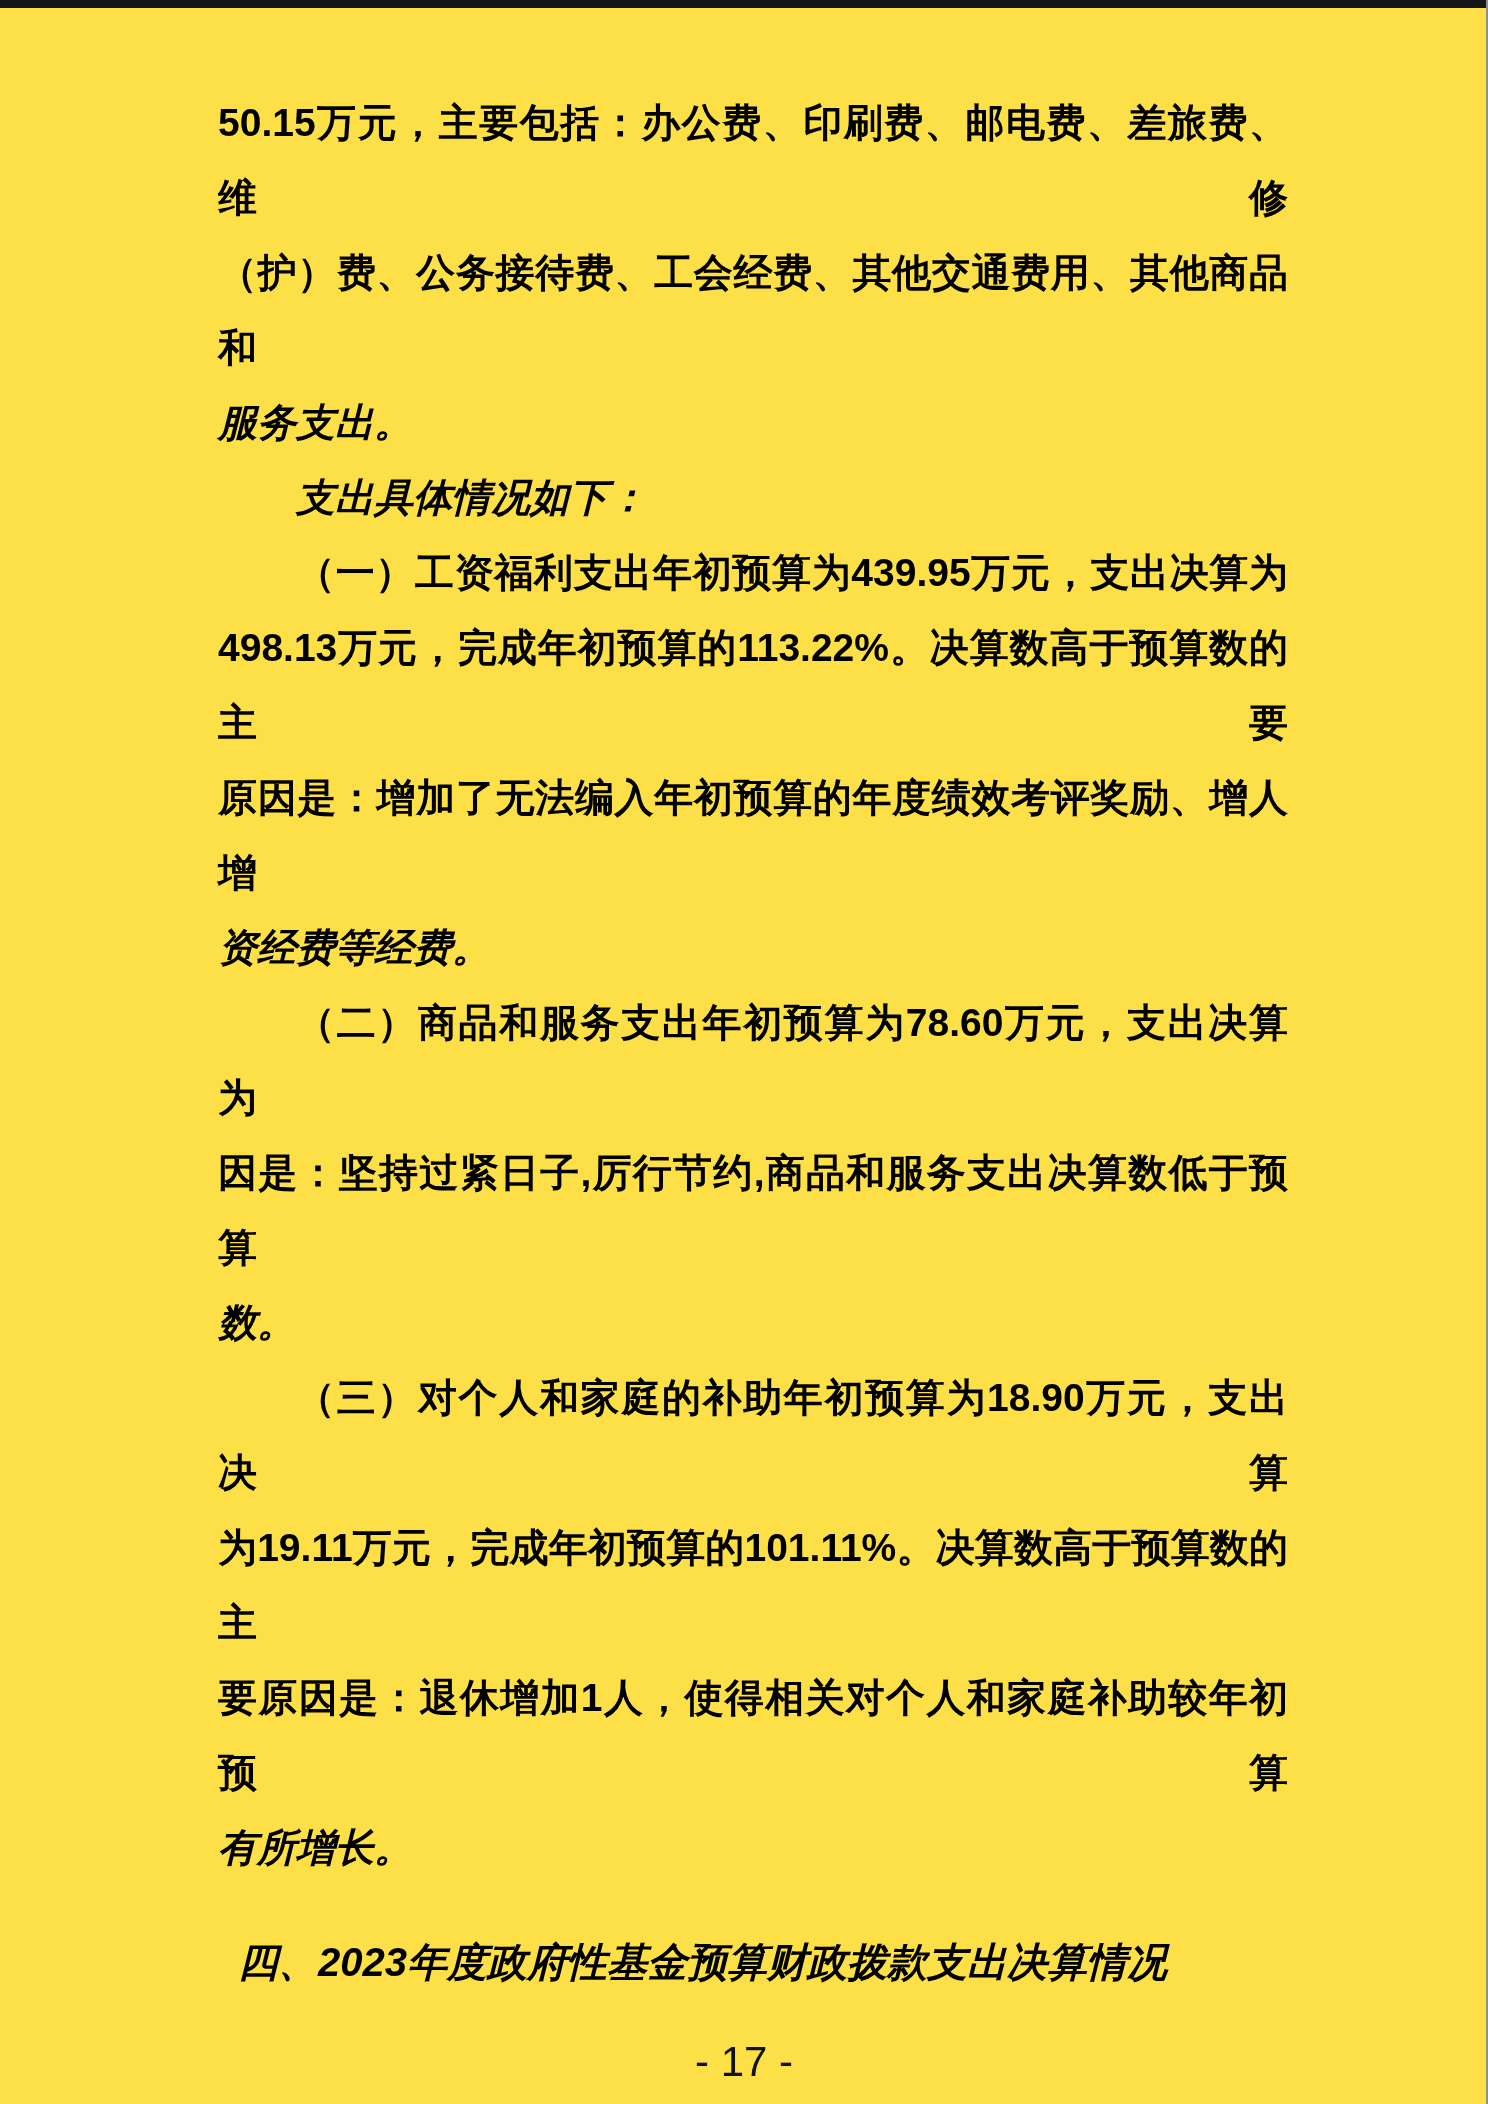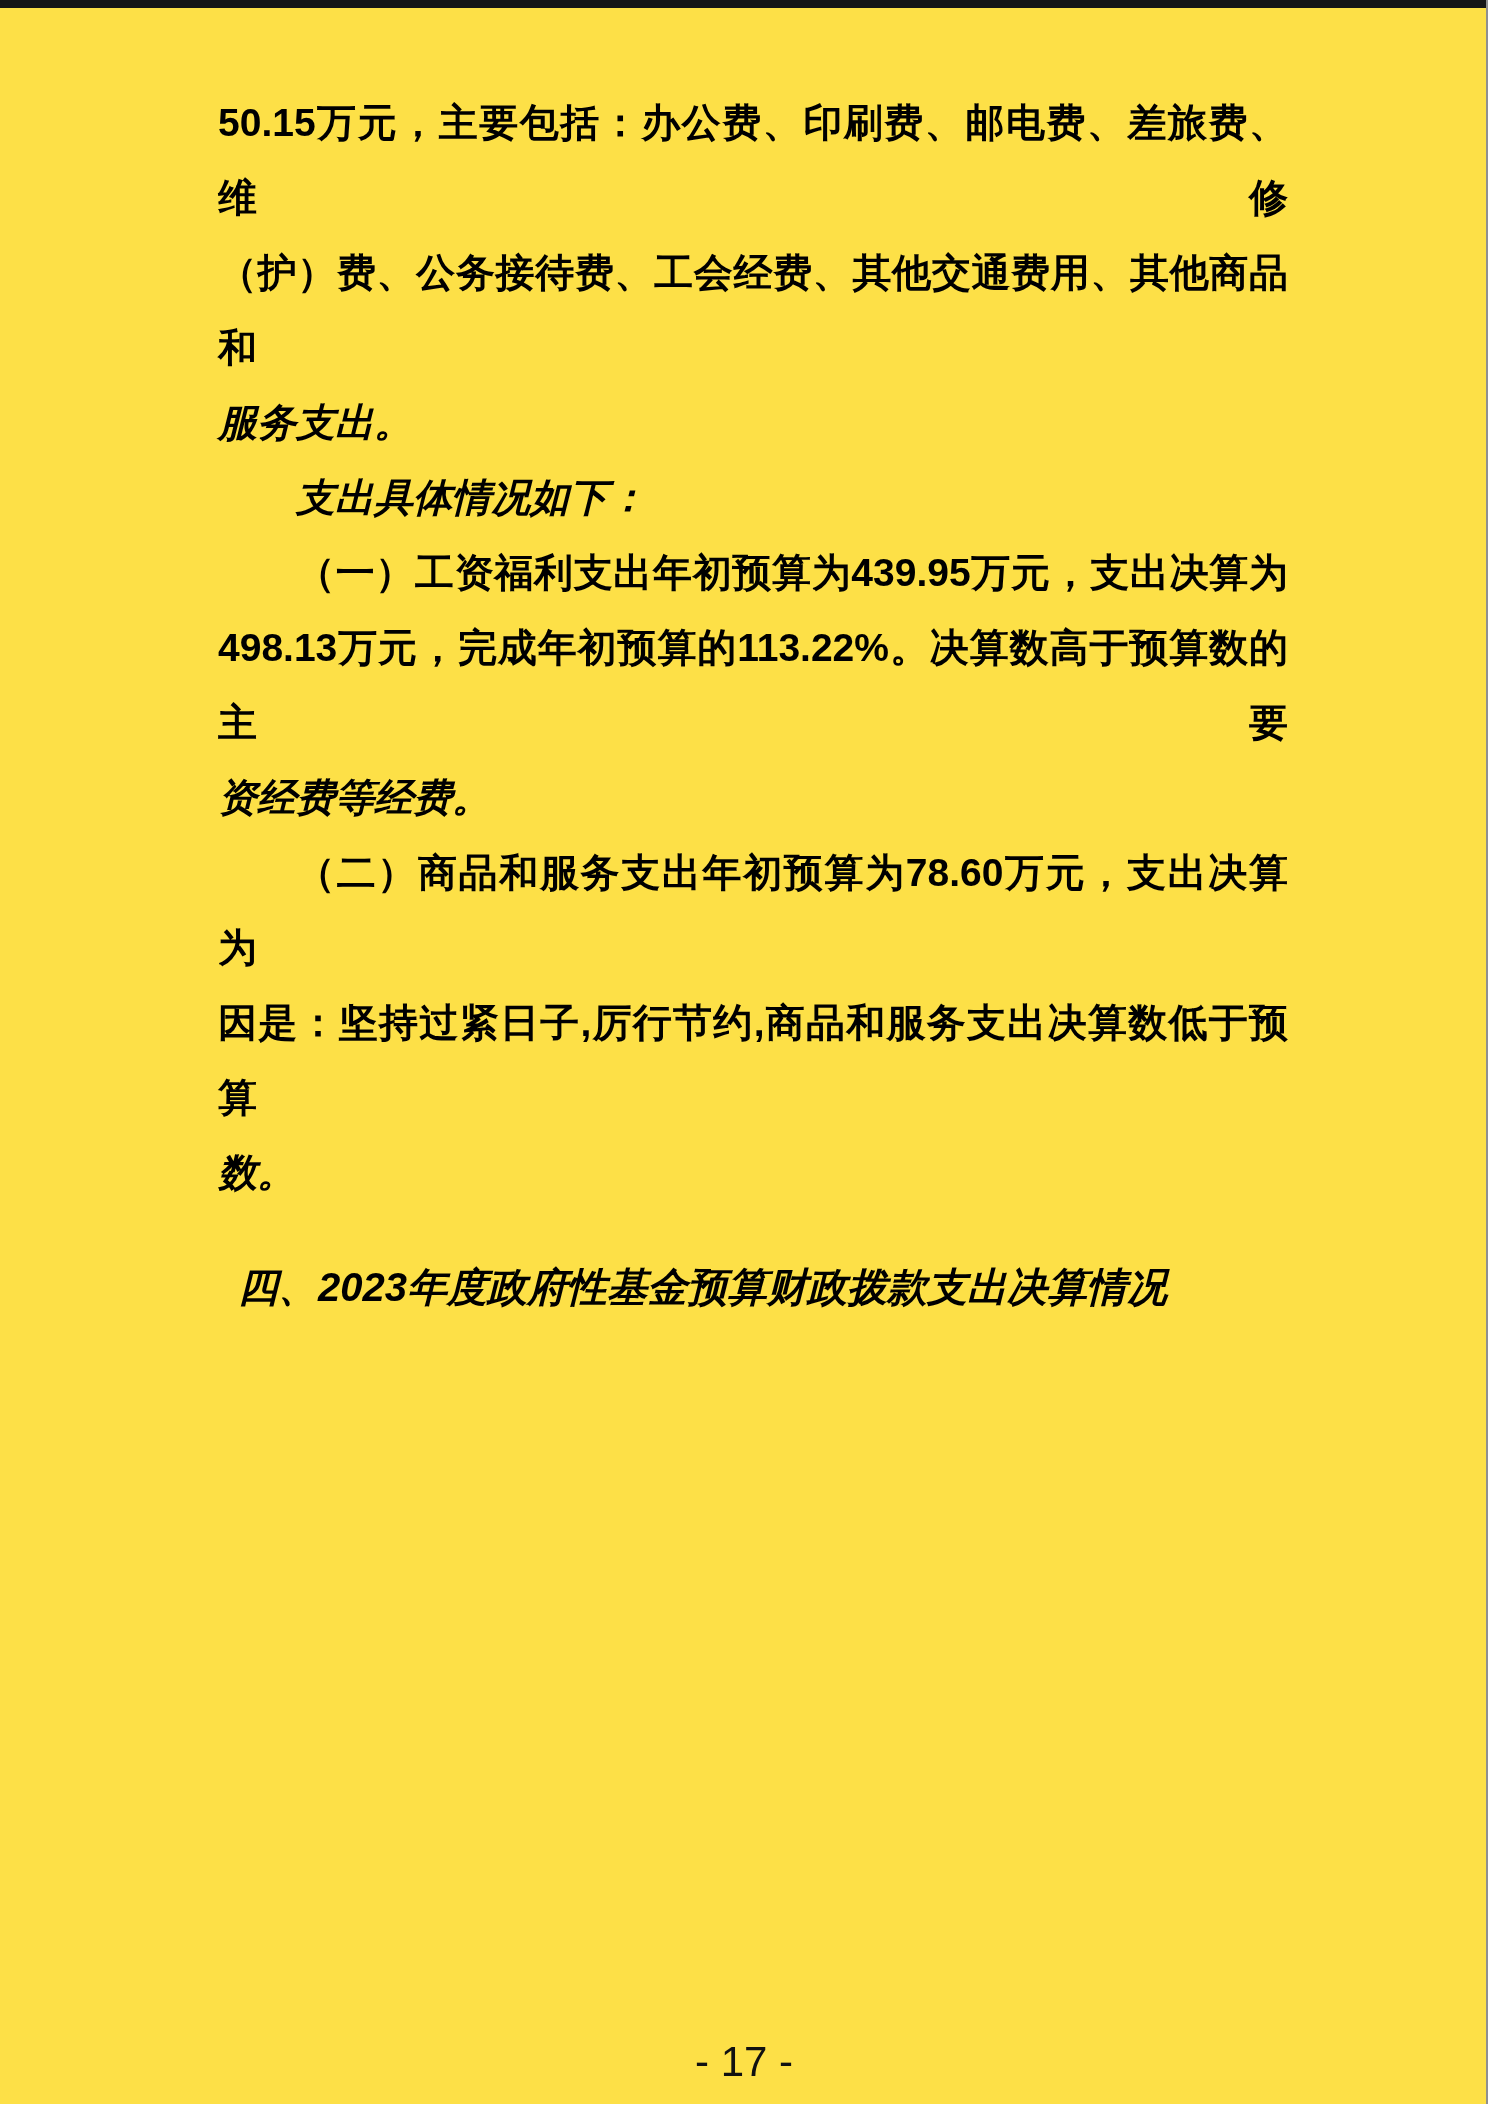--- a/index.html
+++ b/index.html
@@ -89,6 +89,7 @@
       <div class="para body indent">
         <div class="line">（一）工资福利支出年初预算为439.95万元，支出决算为</div>
         <div class="line">498.13万元，完成年初预算的113.22%。决算数高于预算数的主要</div>
+        <div class="line">原因是：增加了无法编入年初预算的年度绩效考评奖励、增人增</div>
         <div class="line">资经费等经费。</div>
       </div>
       <div class="para body indent">

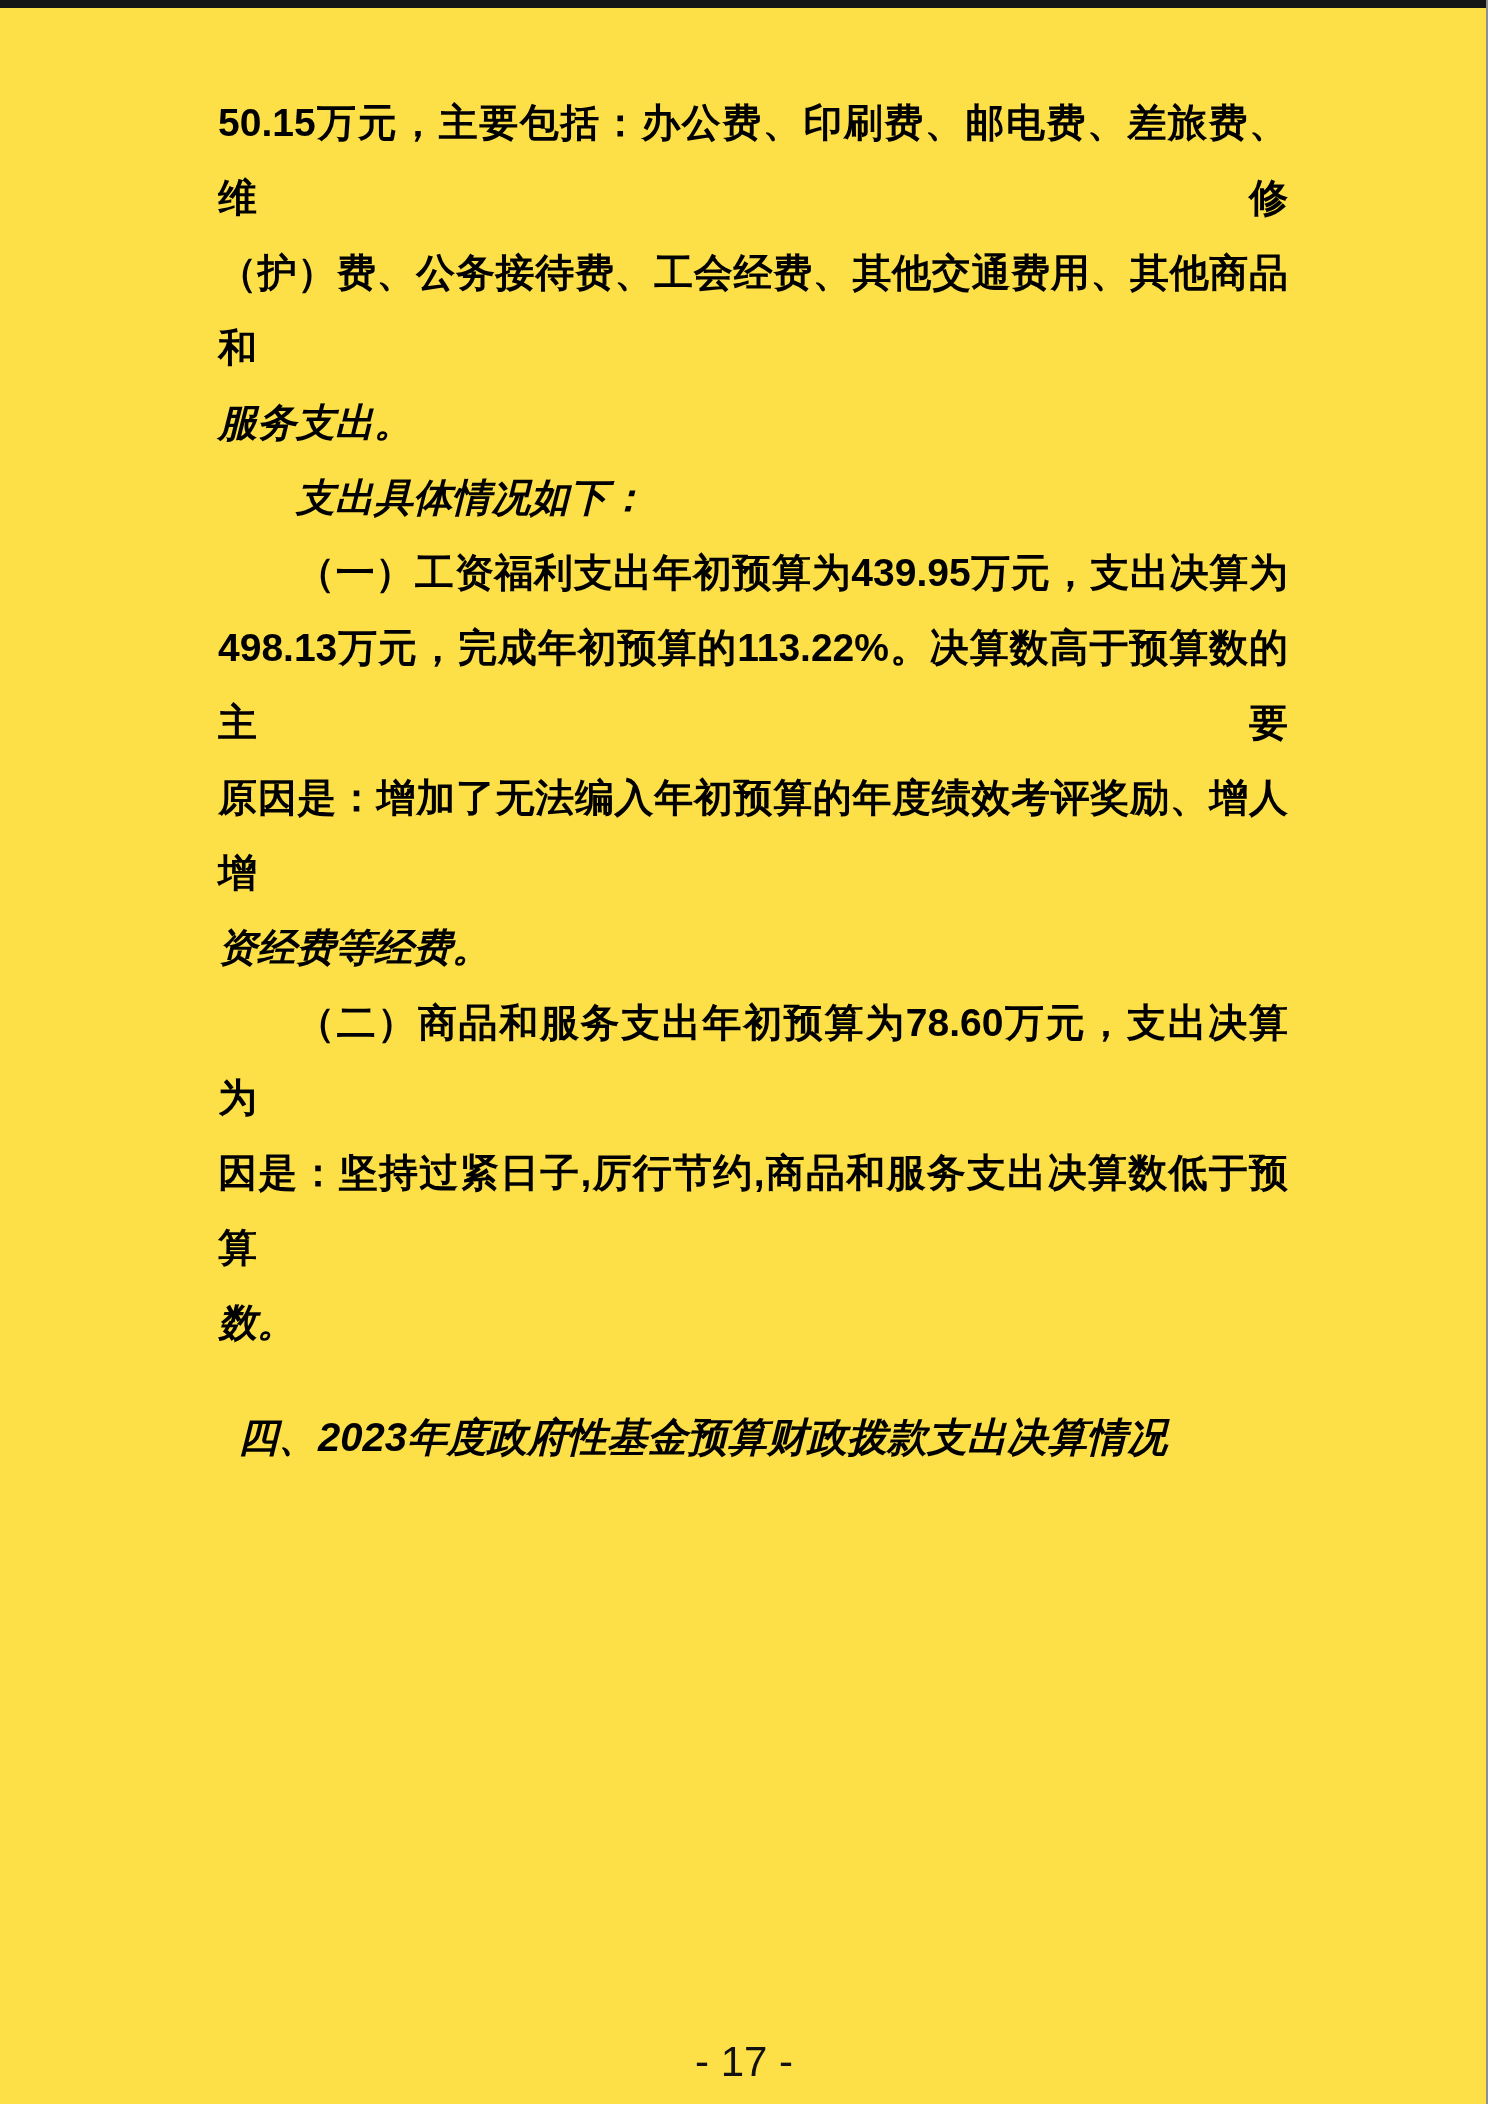--- a/index.html
+++ b/index.html
@@ -97,6 +97,12 @@
         <div class="line">因是：坚持过紧日子,厉行节约,商品和服务支出决算数低于预算</div>
         <div class="line">数。</div>
       </div>
+      <div class="para body indent">
+        <div class="line">（三）对个人和家庭的补助年初预算为18.90万元，支出决算</div>
+        <div class="line">为19.11万元，完成年初预算的101.11%。决算数高于预算数的主</div>
+        <div class="line">要原因是：退休增加1人，使得相关对个人和家庭补助较年初预算</div>
+        <div class="line">有所增长。</div>
+      </div>
       <div class="para heading indent">
         <div class="line">四、2023年度政府性基金预算财政拨款支出决算情况</div>
       </div>

